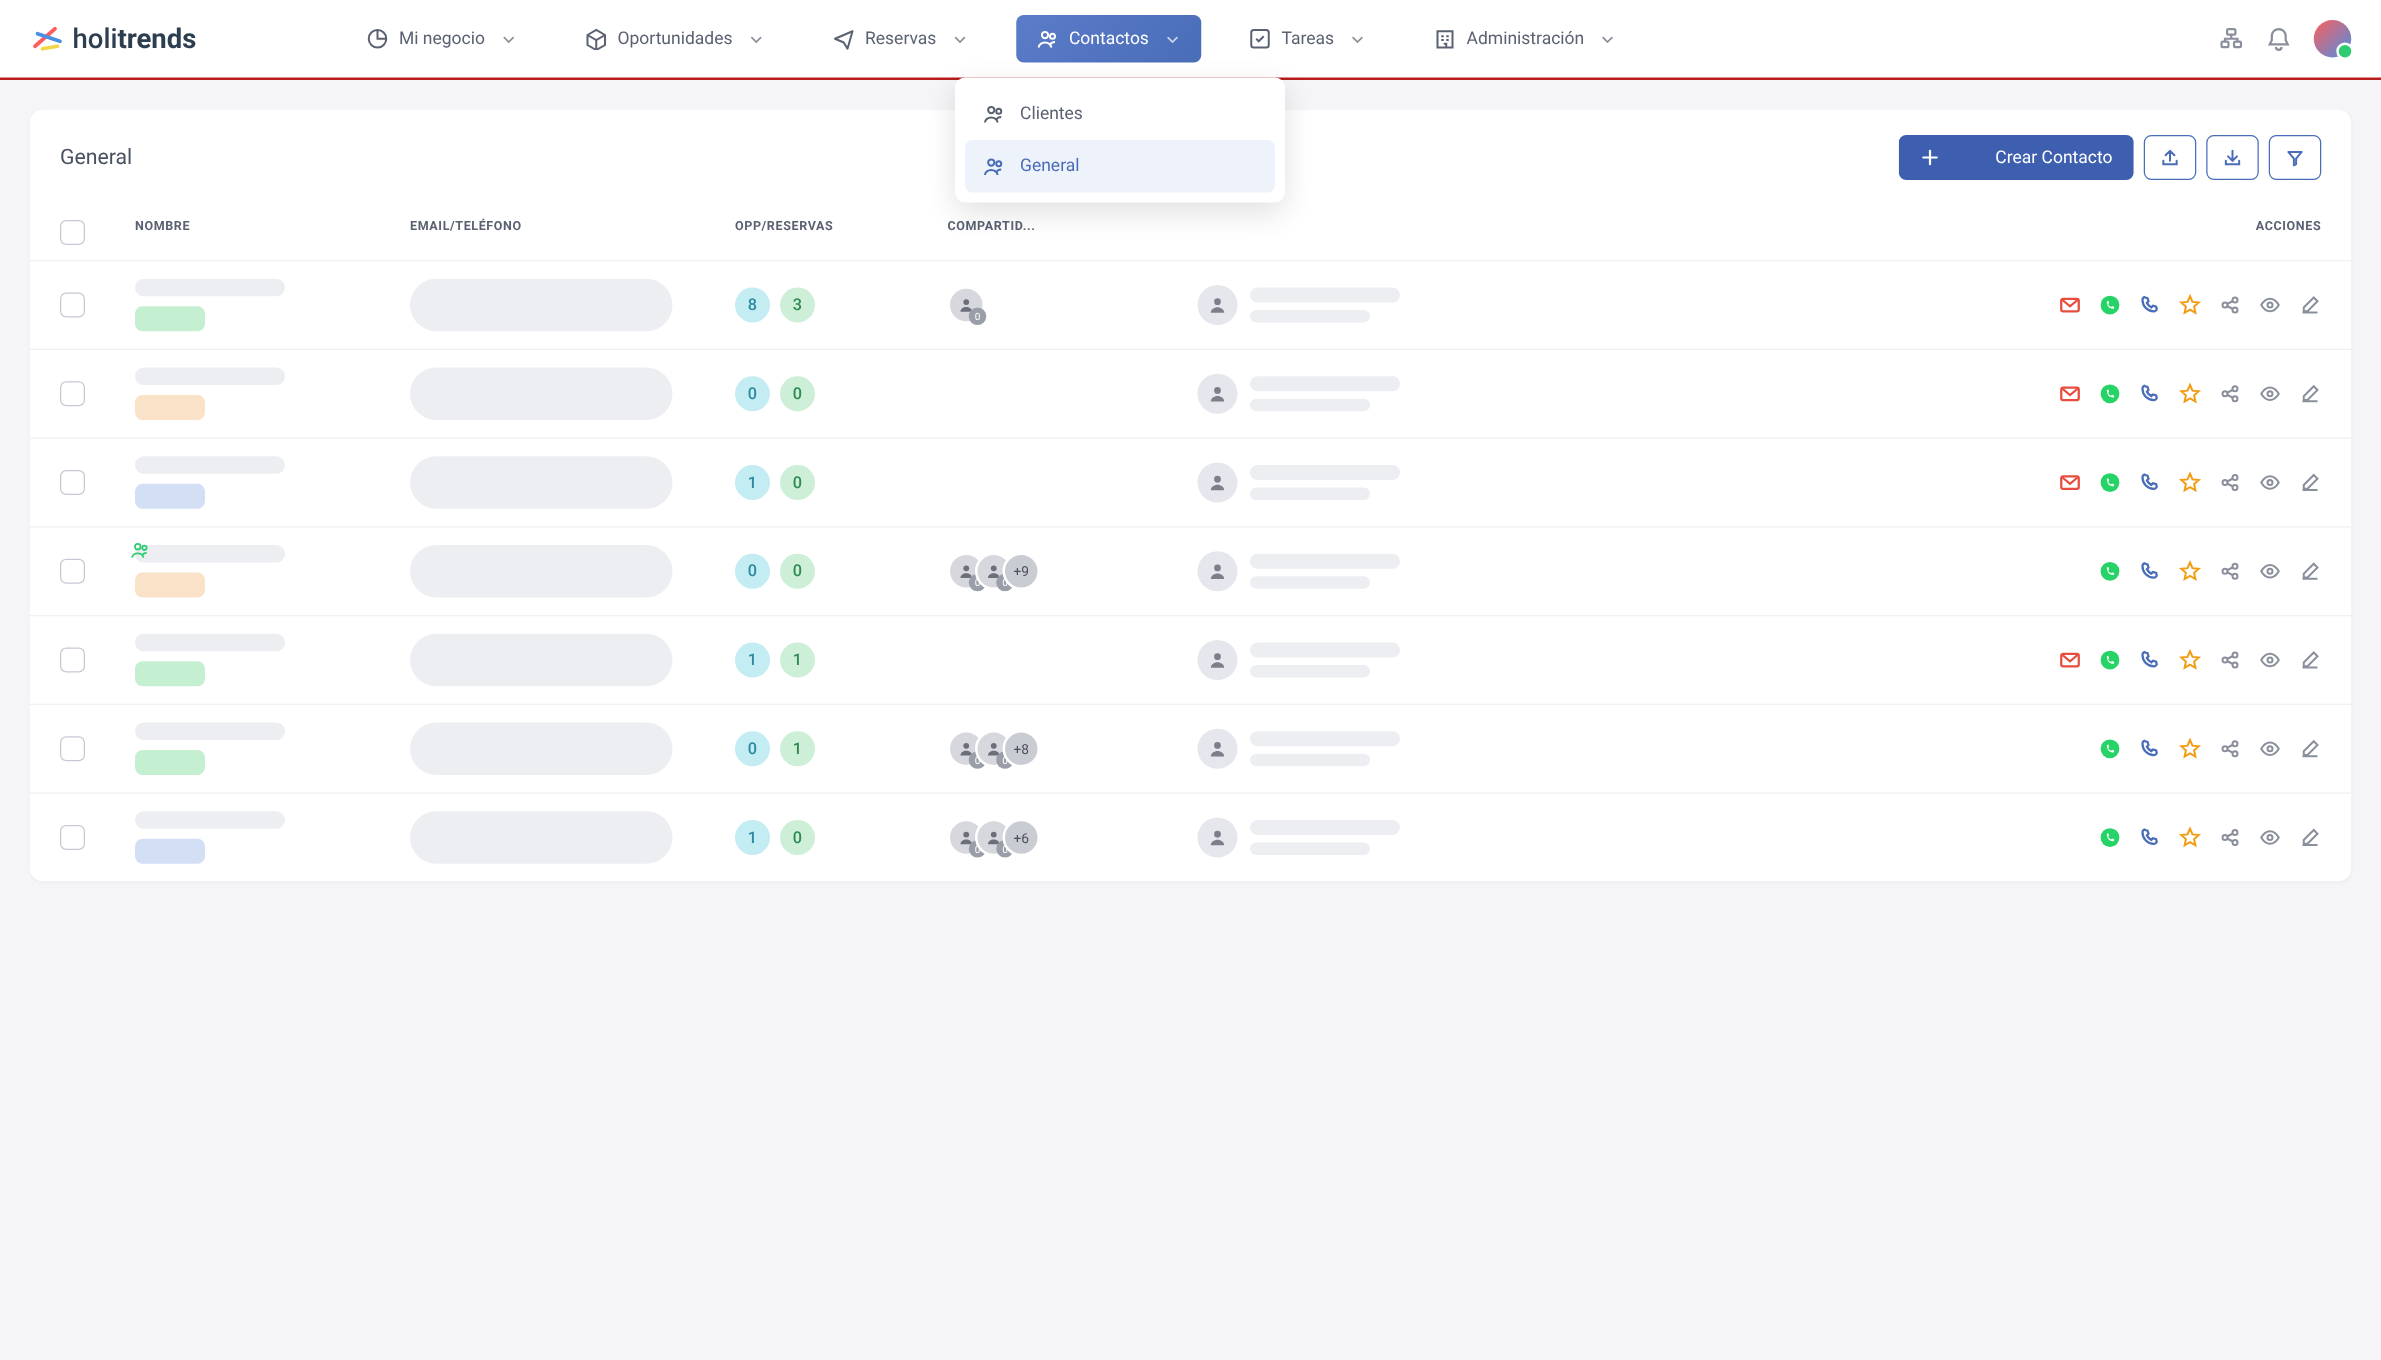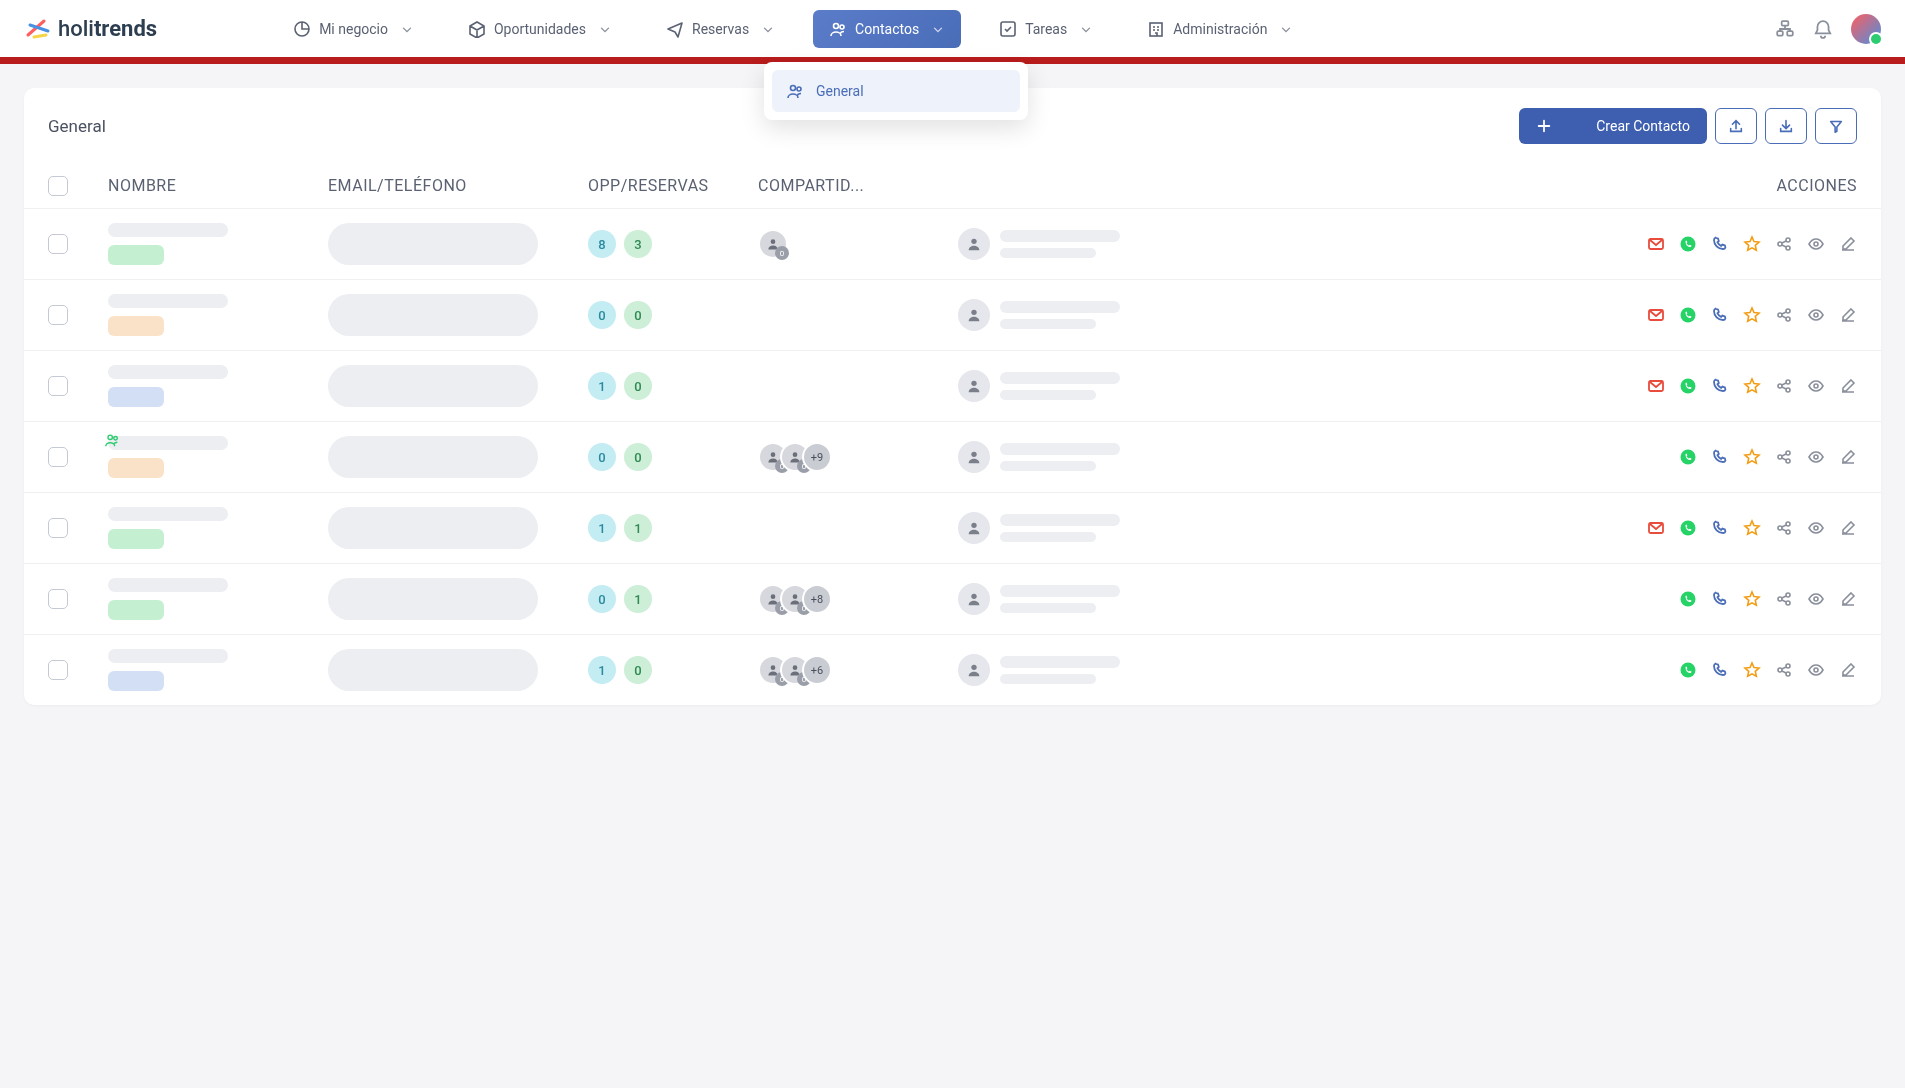--- a/index.html
+++ b/index.html
@@ -12,7 +12,7 @@
   display: flex;
   align-items: center;
   padding: 0 24px;
-  border-bottom: 7px solid #b91c1c;
+  border-bottom: 2px solid #b91c1c;
   position: relative;
 }
 .logo {

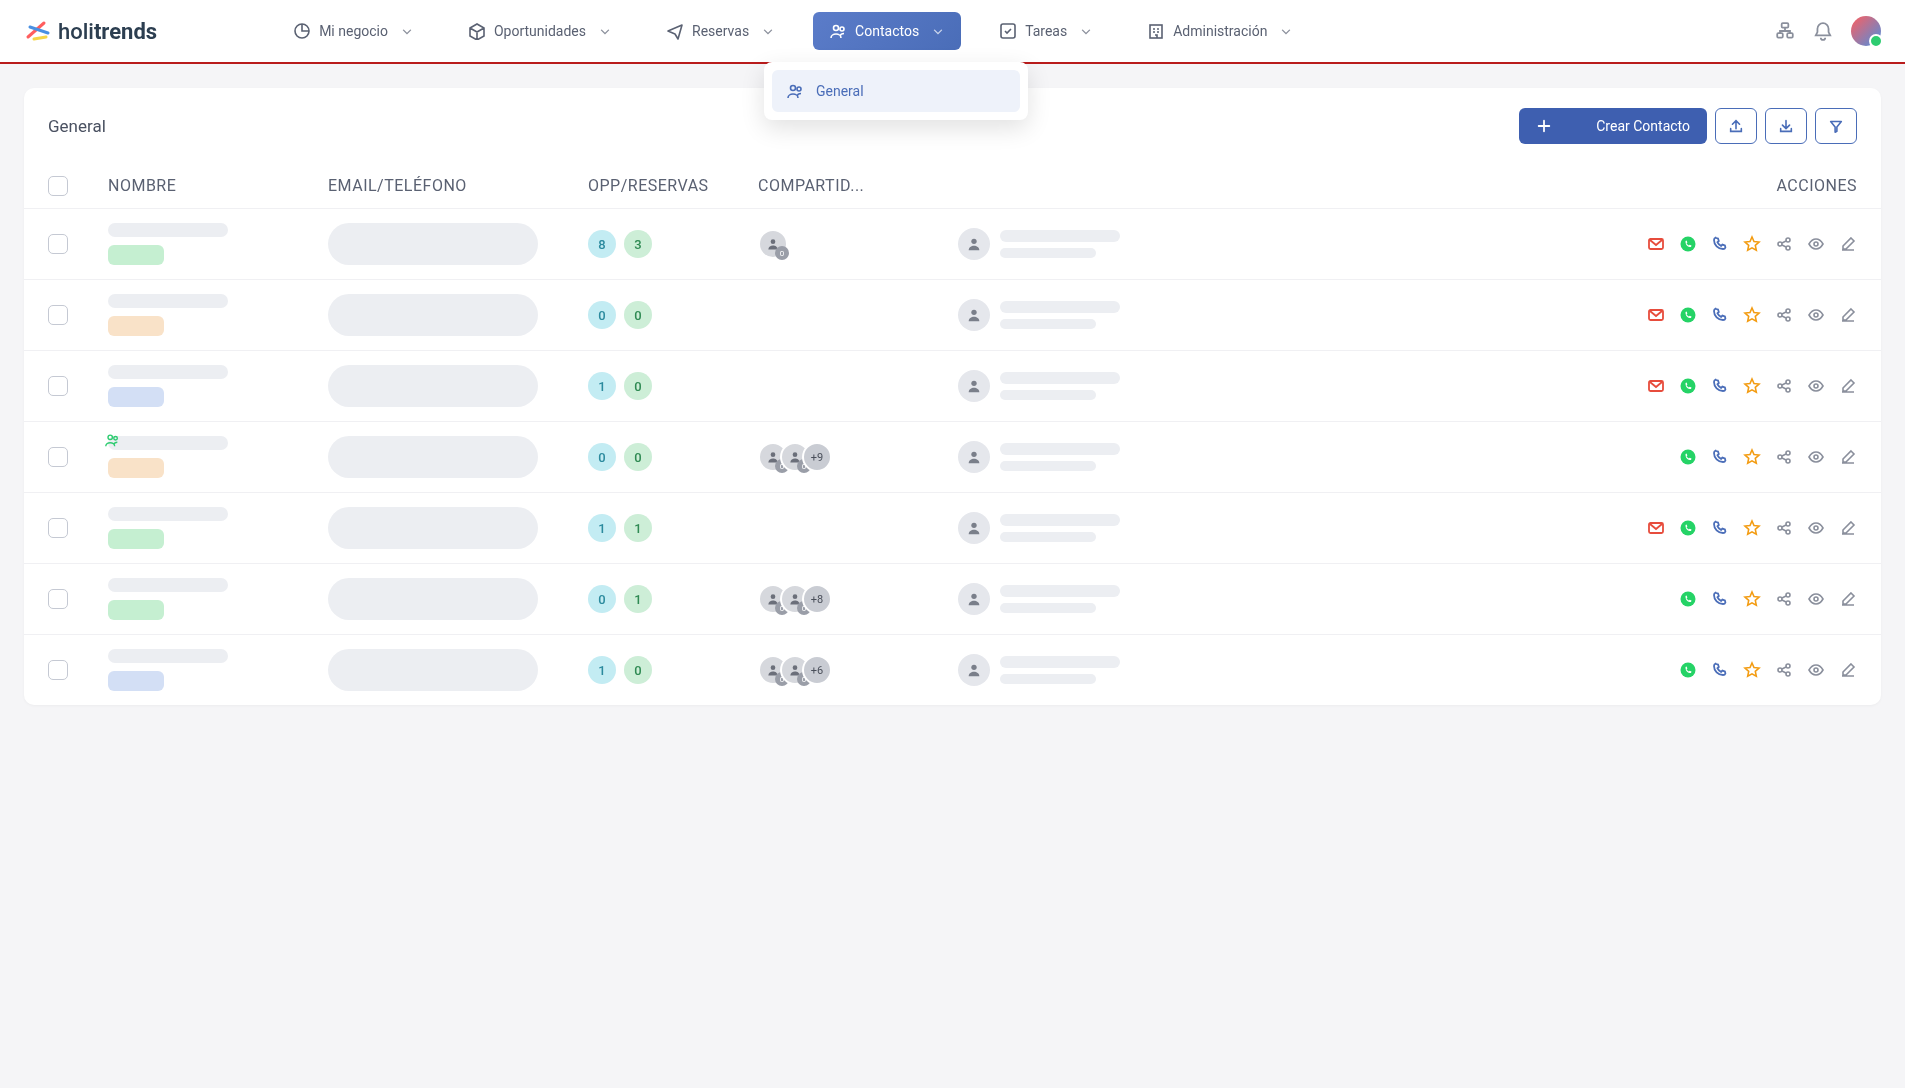--- a/index.html
+++ b/index.html
@@ -379,6 +379,12 @@
   </div>
 
   <div class="dropdown">
+    <div class="dropdown-item">
+      <svg viewBox="0 0 18 18">
+          <use href="#i-users"></use>
+        </svg>
+      <span>Clientes</span>
+    </div>
     <div class="dropdown-item active">
       <svg viewBox="0 0 18 18">
           <use href="#i-users"></use>

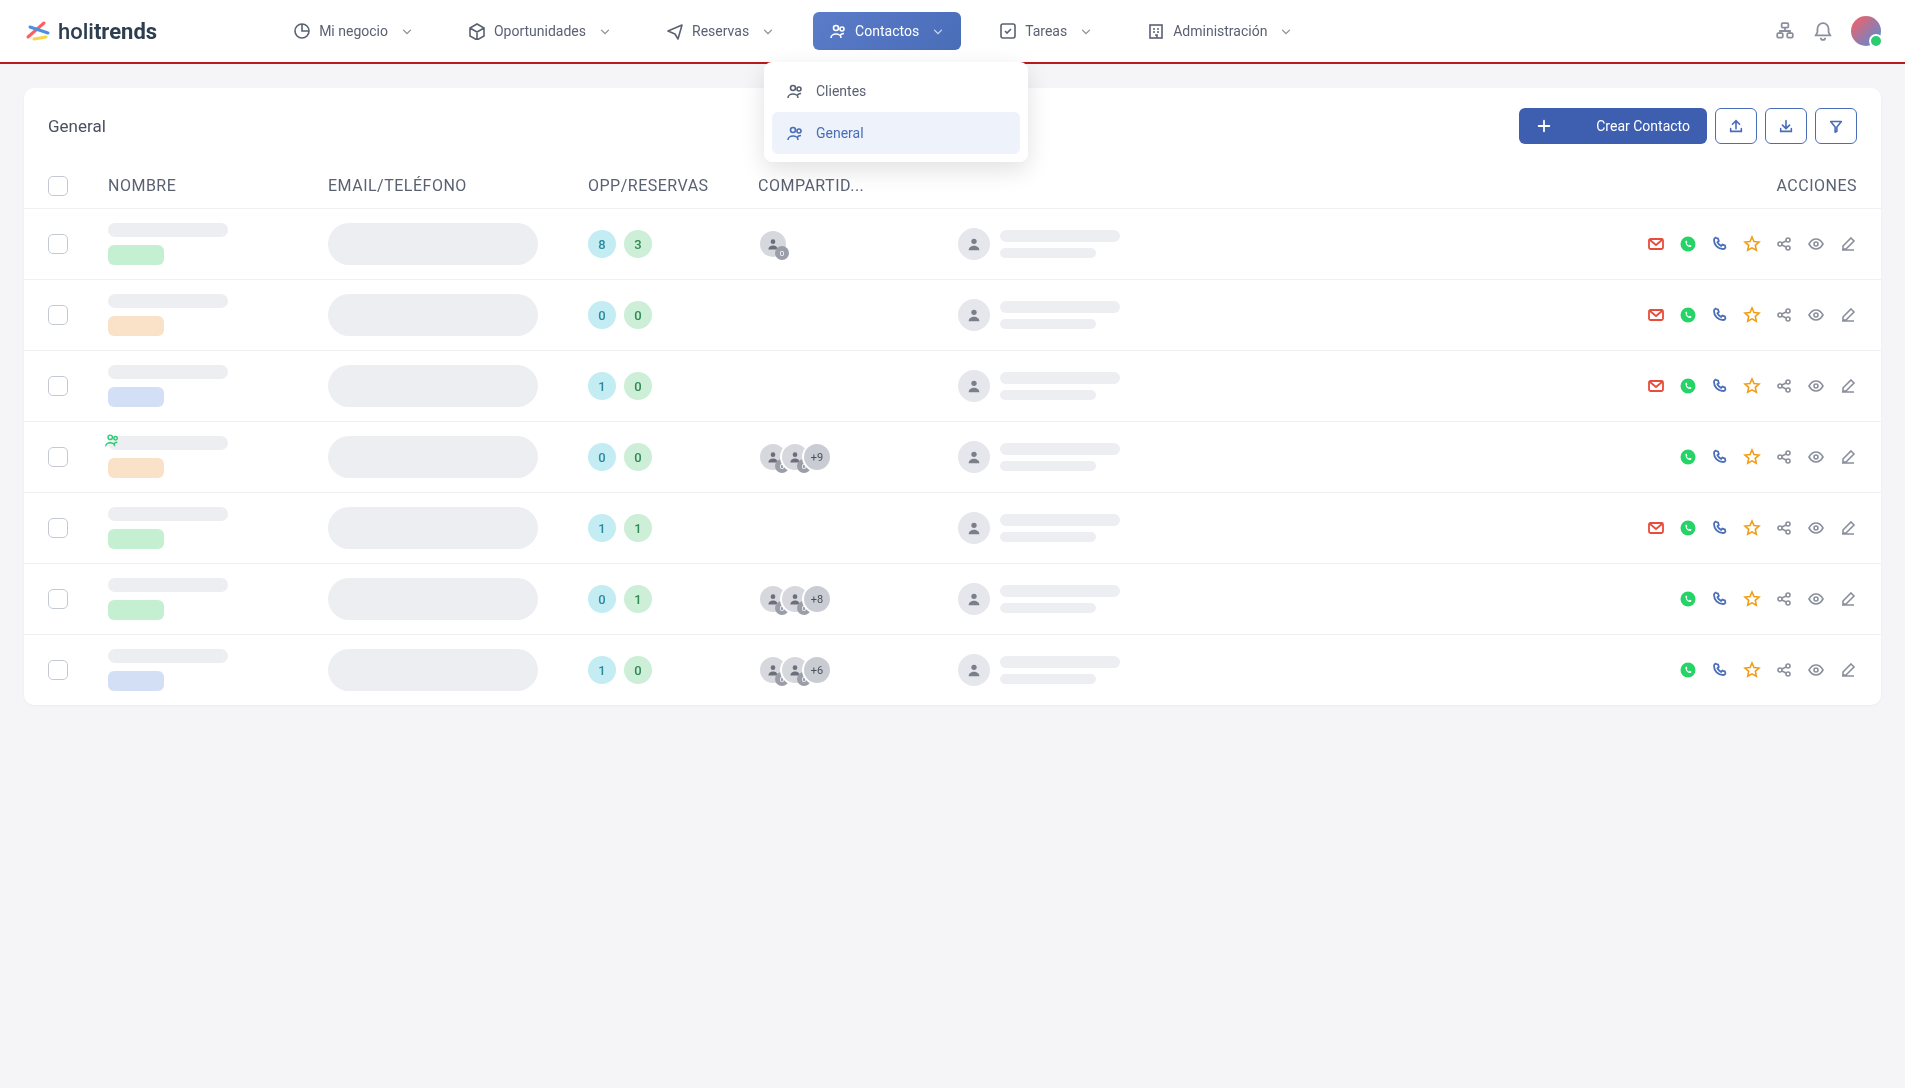--- a/index.html
+++ b/index.html
@@ -121,10 +121,10 @@
   display: grid;
   grid-template-columns: 60px 220px 260px 170px 200px 1fr 260px;
   padding: 12px 24px;
-  font-size: 16px;
+  font-size: 10px;
   color: #5a6172;
   letter-spacing: .5px;
-  font-weight: 400;
+  font-weight: 700;
 }
 .table-head > div:last-child { text-align: right; }
 

